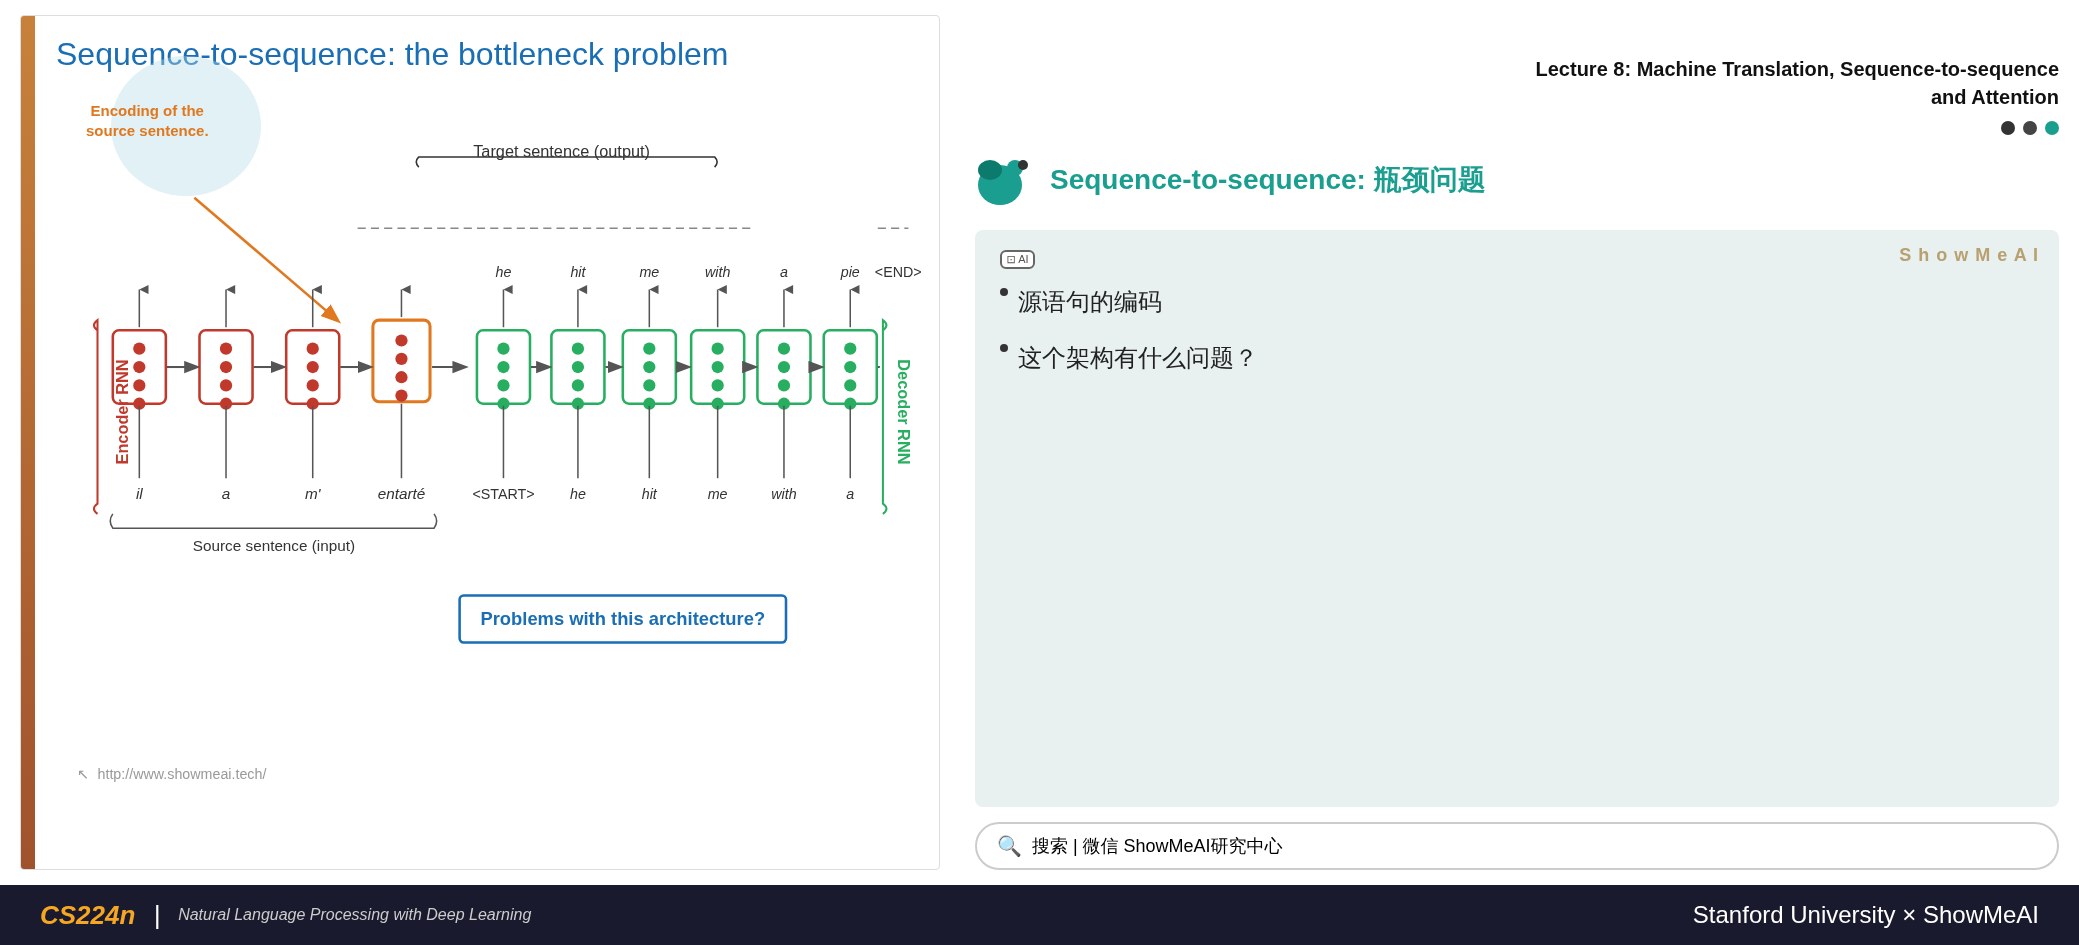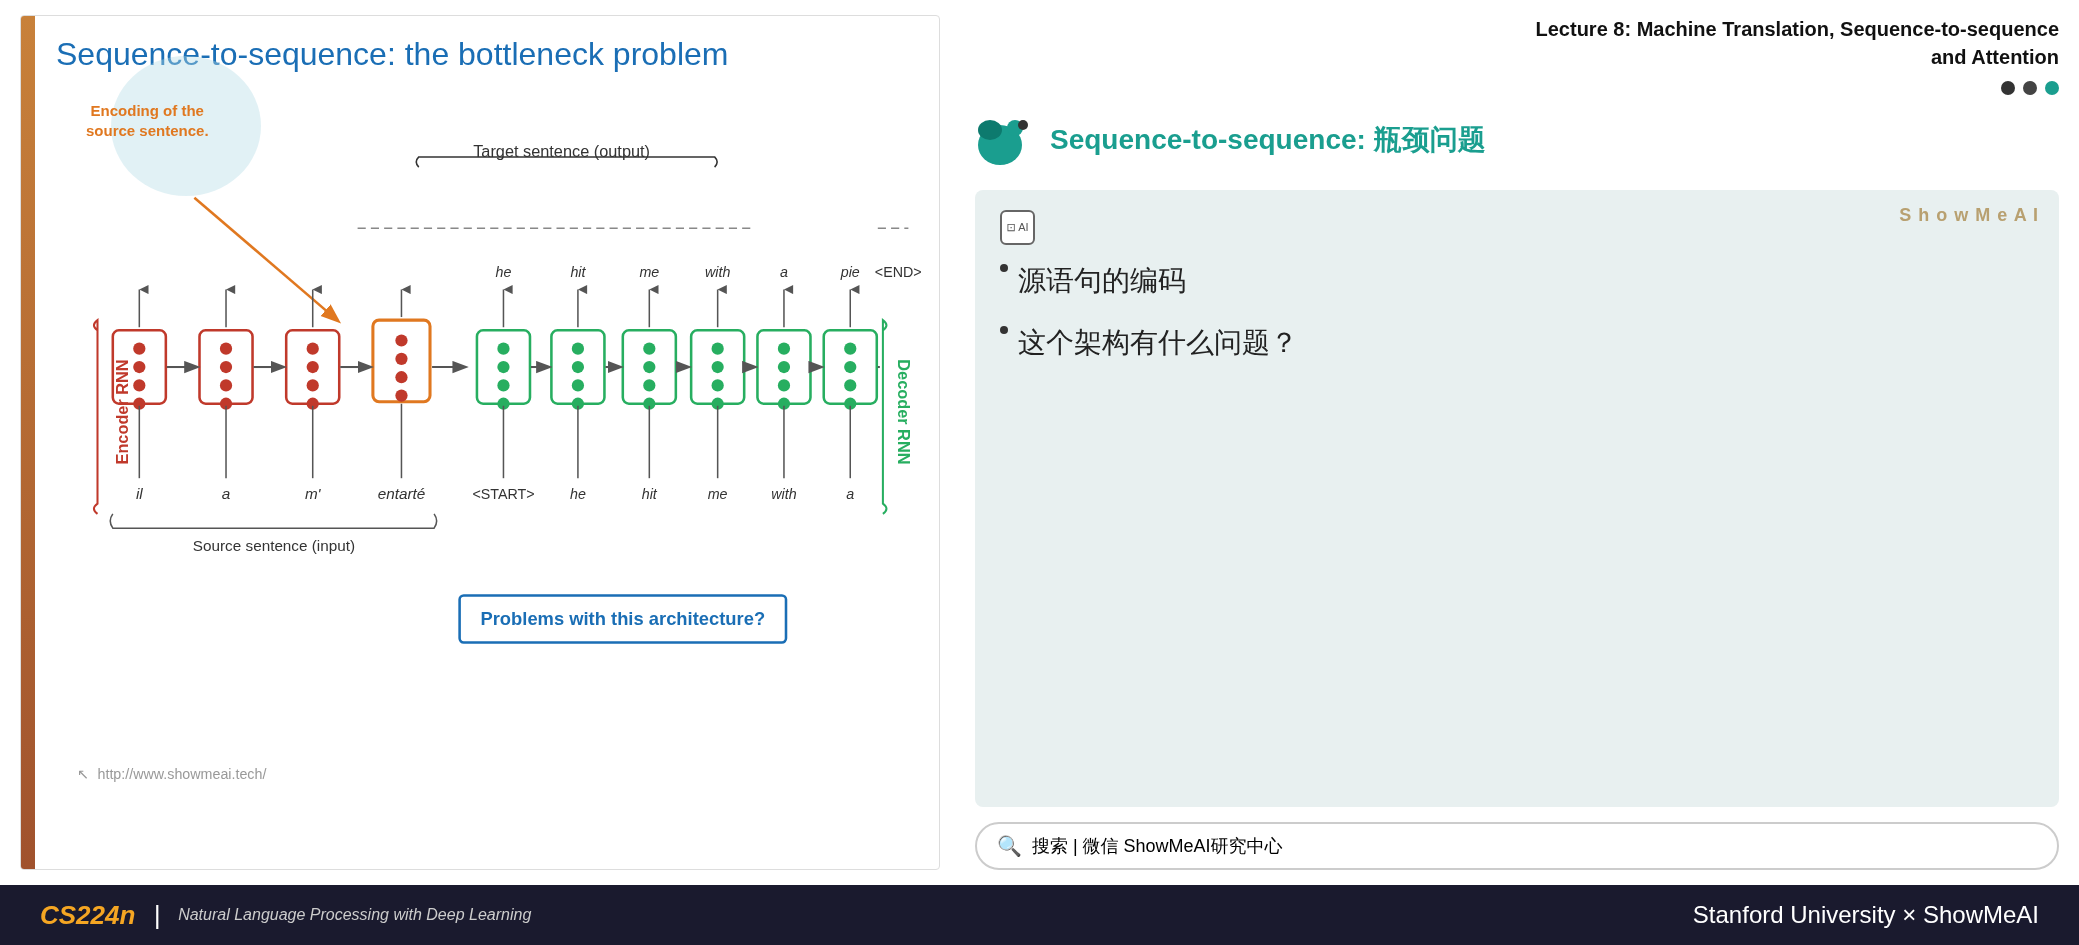--- a/index.html
+++ b/index.html
@@ -115,6 +115,7 @@
       flex-direction: column;
       padding: 15px 20px;
       gap: 15px;
+      margin-top: 40px;
     }
 
     

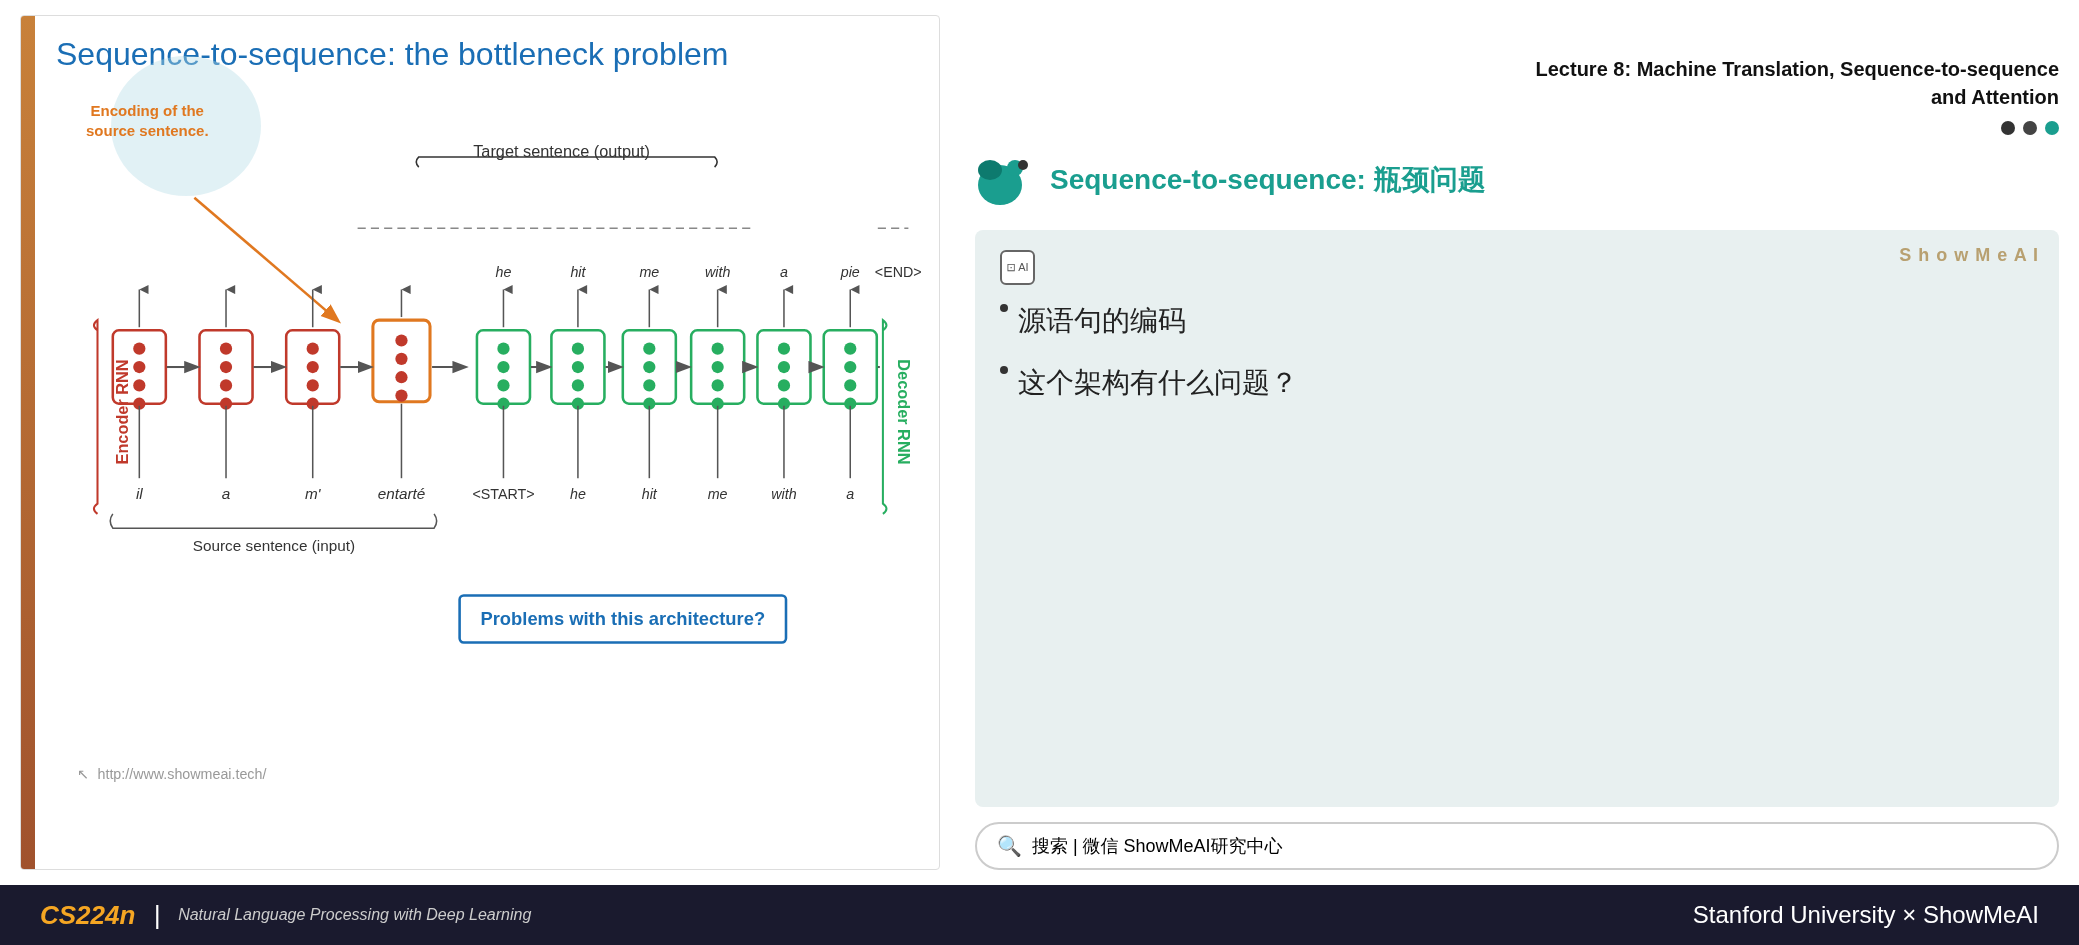--- a/index.html
+++ b/index.html
@@ -177,7 +177,7 @@
     }
     .ai-icon {
       width: 35px;
-      height: 35px;
+      height: 19px;
       border: 2px solid #666;
       border-radius: 6px;
       display: flex;

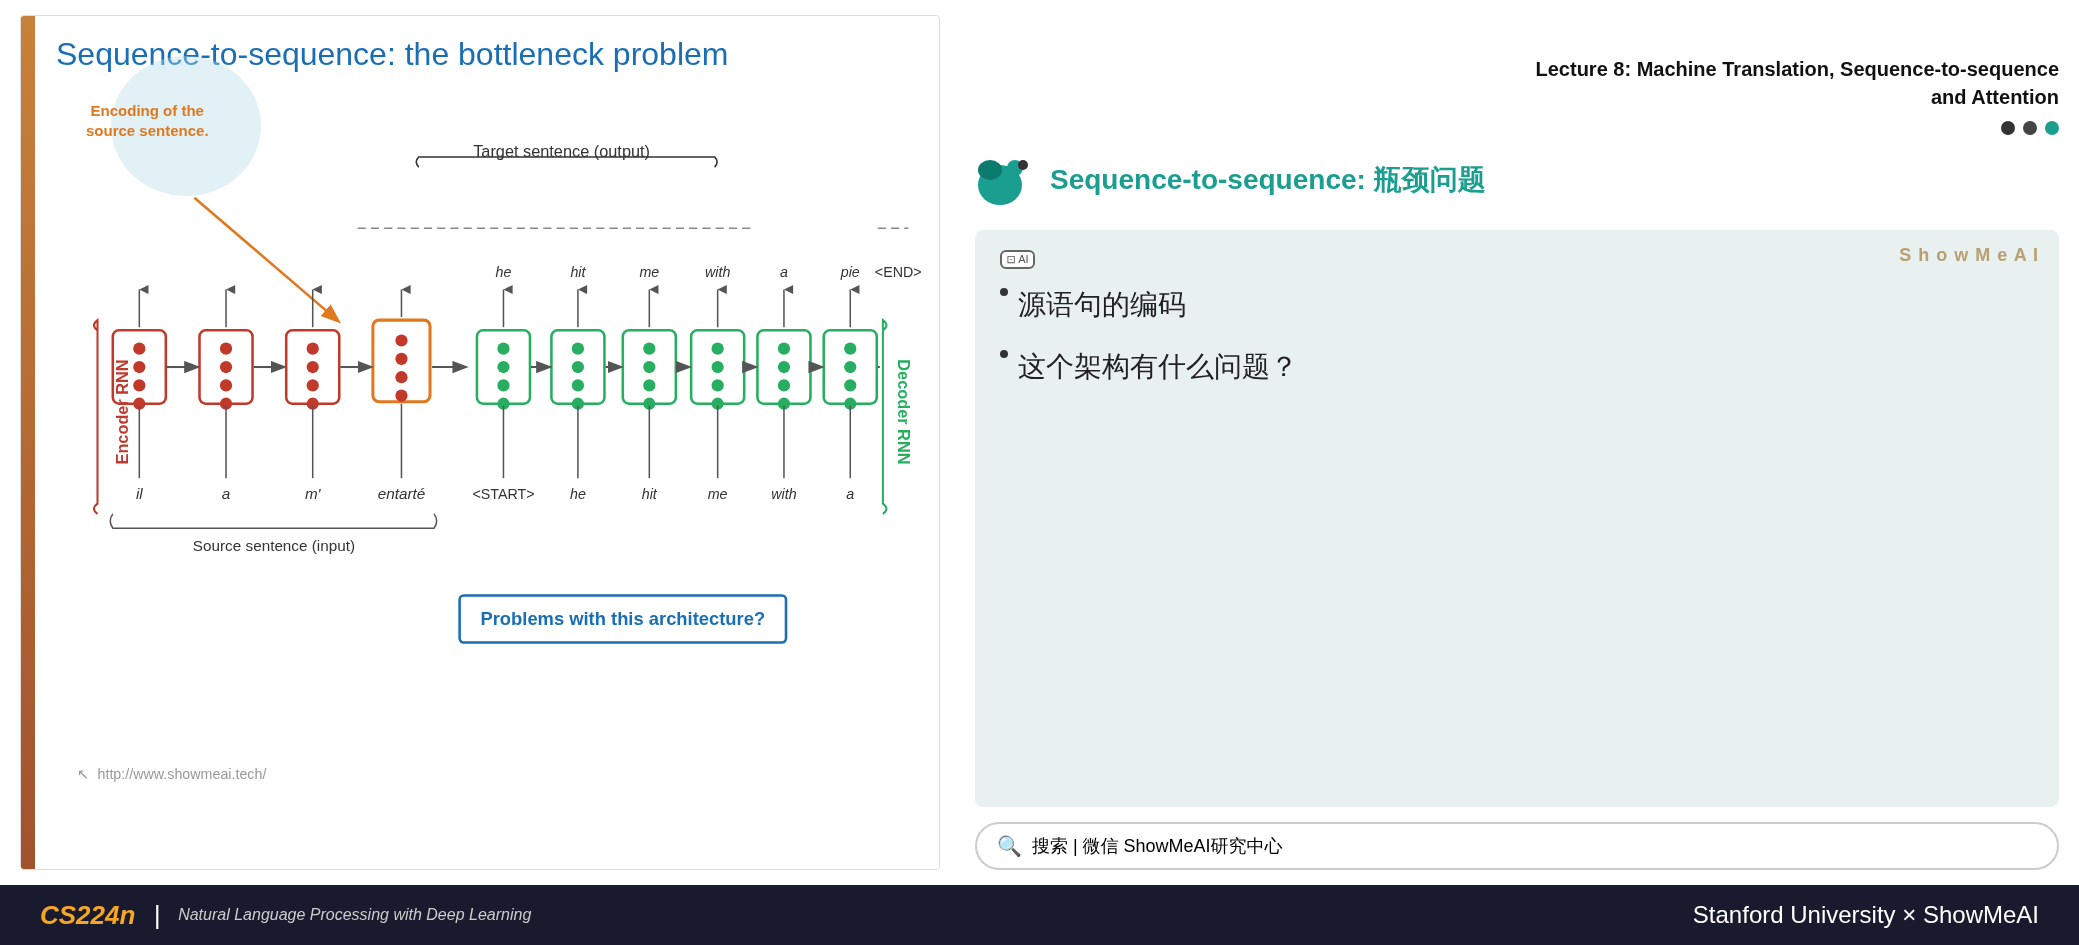--- a/index.html
+++ b/index.html
@@ -193,7 +193,7 @@
       align-items: flex-start;
       gap: 10px;
       margin-bottom: 20px;
-      font-size: 28px;
+      font-size: 24px;
       color: #222;
       line-height: 1.5;
     }

